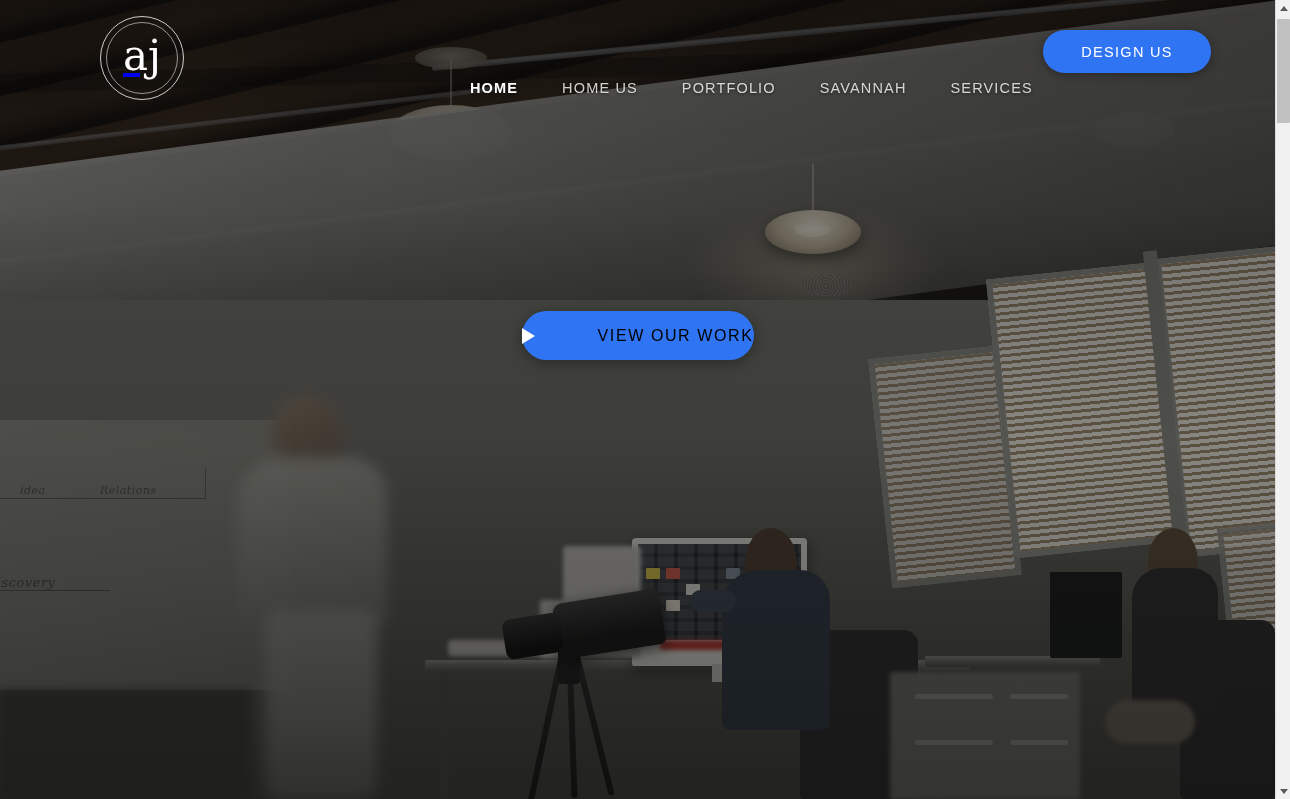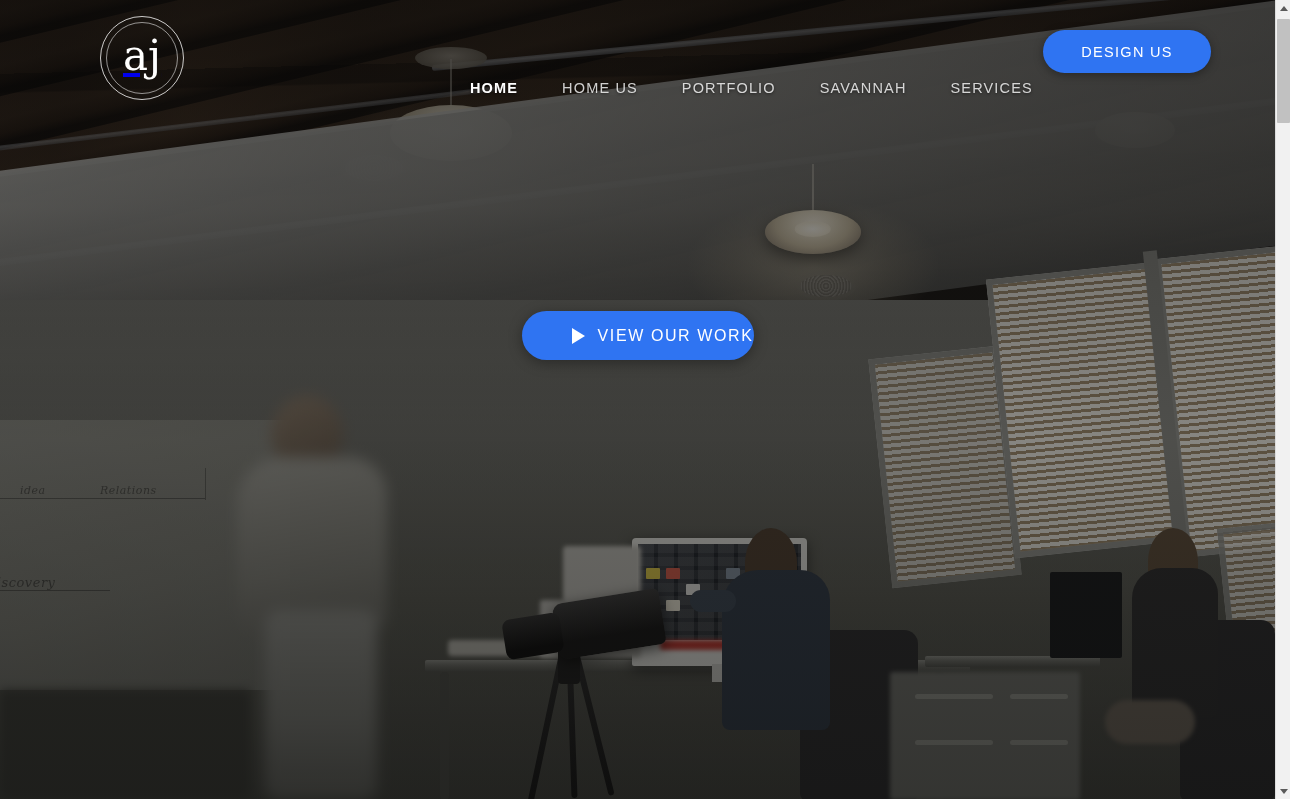--- a/index.html
+++ b/index.html
@@ -416,13 +416,13 @@
     background: #2f74f2;
     border: none;
     border-radius: 25px;
-    color: #ffffff;
+    color: #000000;
     font-size: 16px;
     letter-spacing: 1.6px;
     font-family: "Liberation Sans", sans-serif;
     display: flex;
     align-items: center;
-    justify-content: flex-end;
+    justify-content: space-between;
     gap: 13px;
     cursor: pointer;
     box-shadow: 0 3px 14px rgba(0,0,0,.35);

